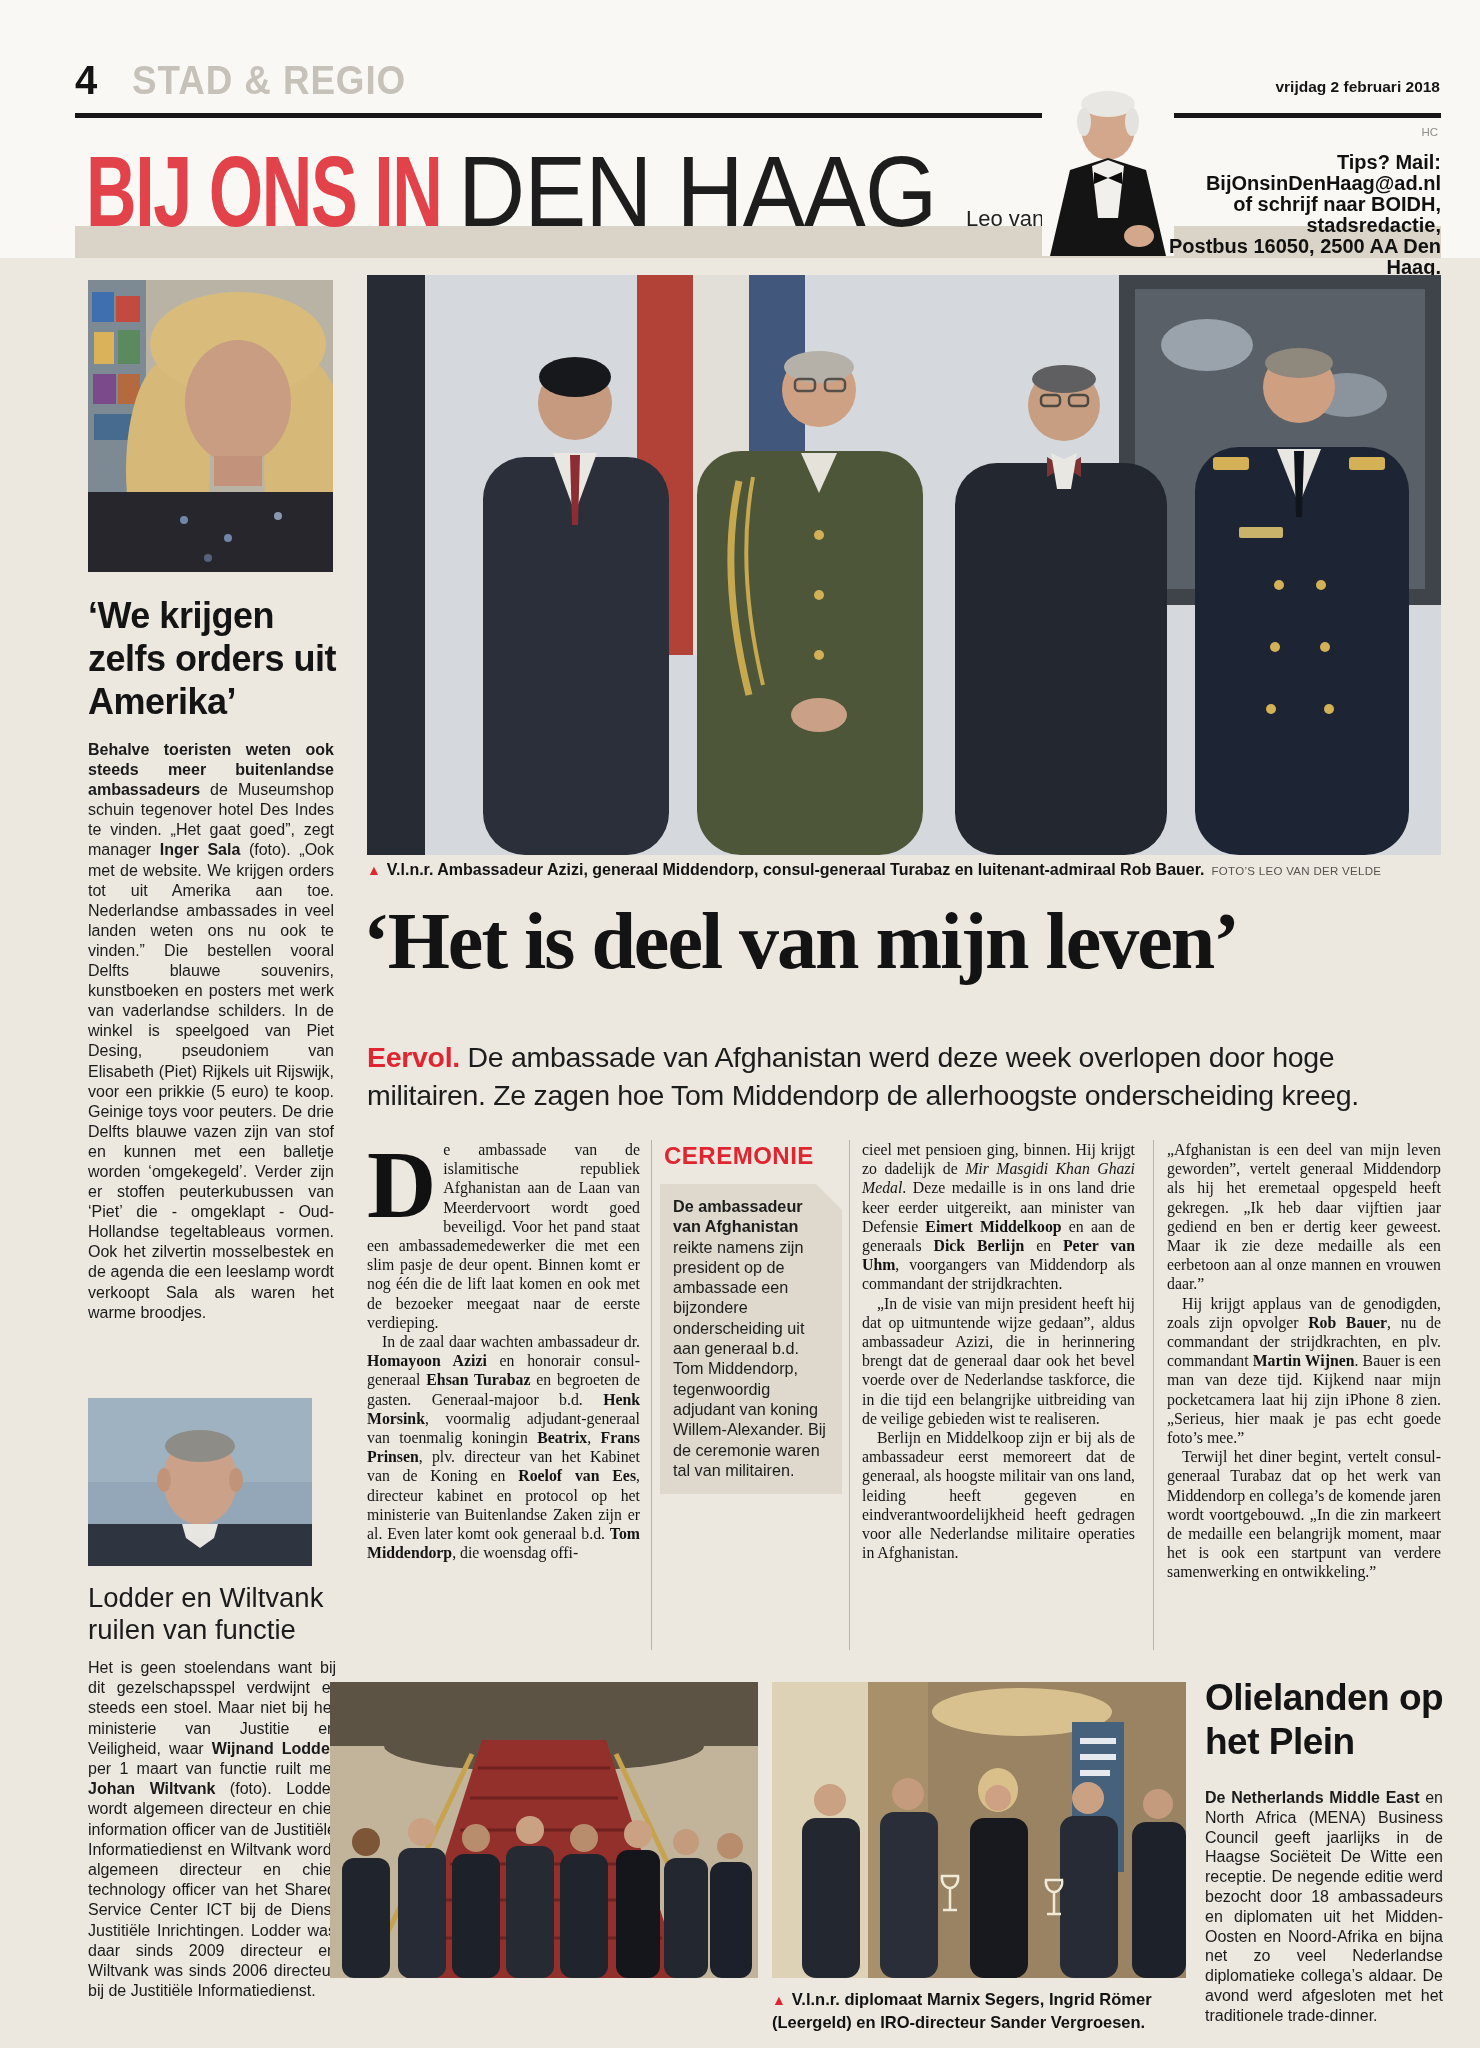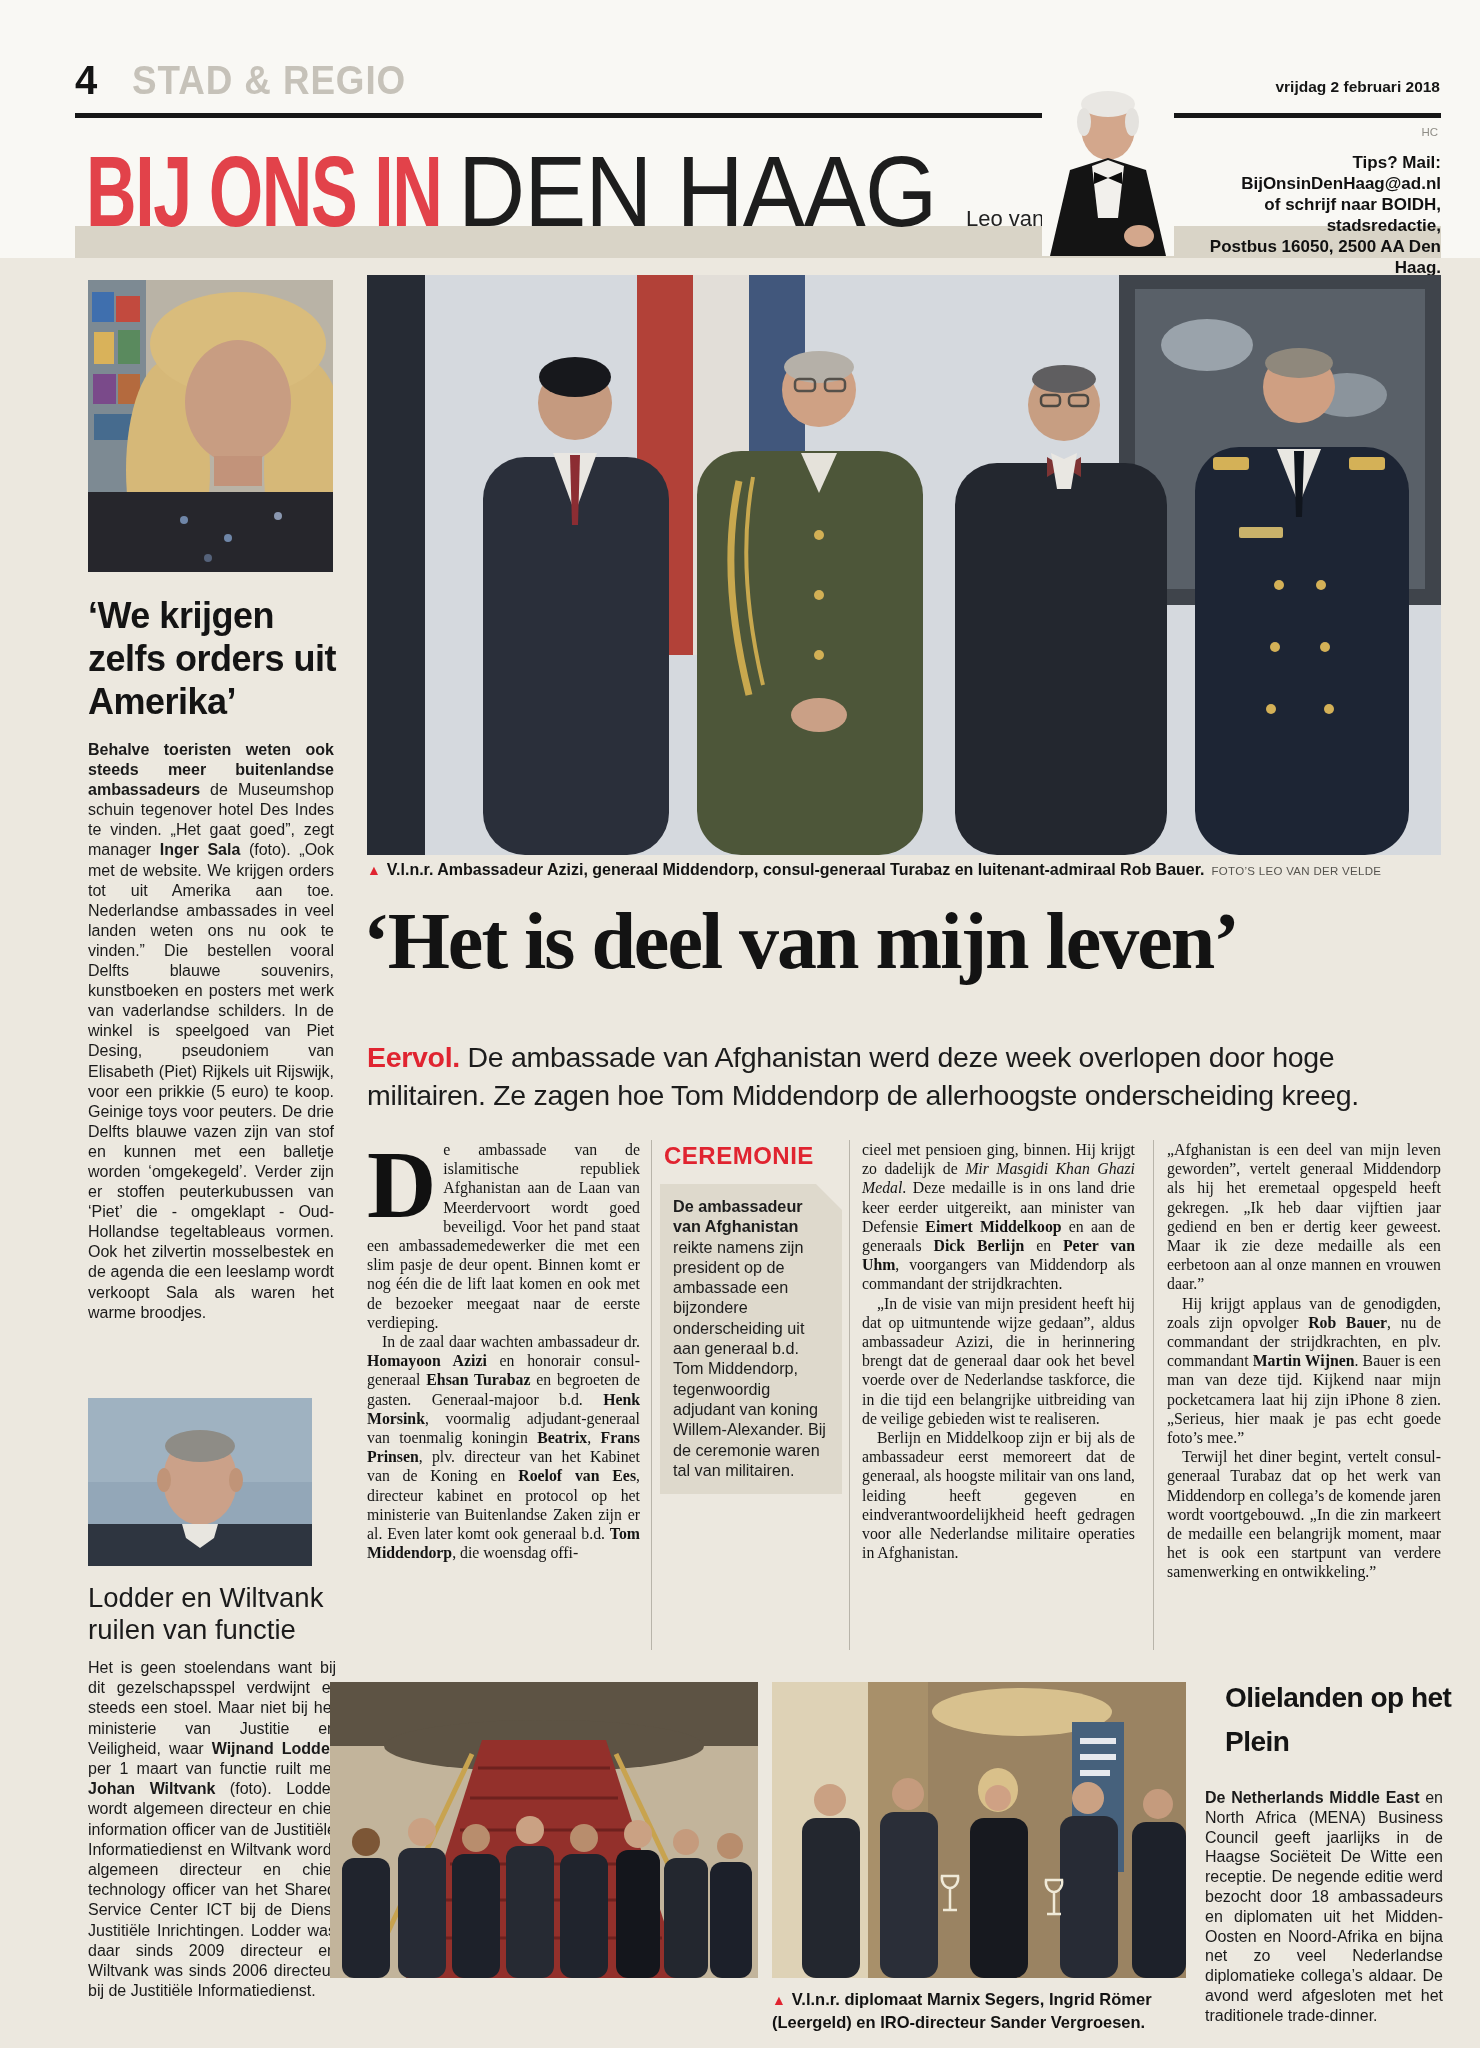--- a/index.html
+++ b/index.html
@@ -24,7 +24,7 @@
   .mh-thin { display:inline-block; font-size:100px; font-weight:400; color:#1d1d1d; letter-spacing:-1px; transform:scaleX(.93); transform-origin:left; white-space:nowrap; }
   .mh-author { font-size:22px; color:#222; margin-left:10px; white-space:nowrap; }
   .columnist { position:absolute; left:1042px; top:86px; width:132px; height:170px; }
-  .tips { position:absolute; left:1168px; top:152px; width:273px; text-align:right; font-size:17px; font-weight:bold; line-height:21px; color:#111; }
+  .tips { position:absolute; left:1168px; top:152px; width:273px; text-align:right; font-size:20px; font-weight:bold; line-height:21px; color:#111; }
 
   
   .ph { position:absolute; overflow:hidden; }

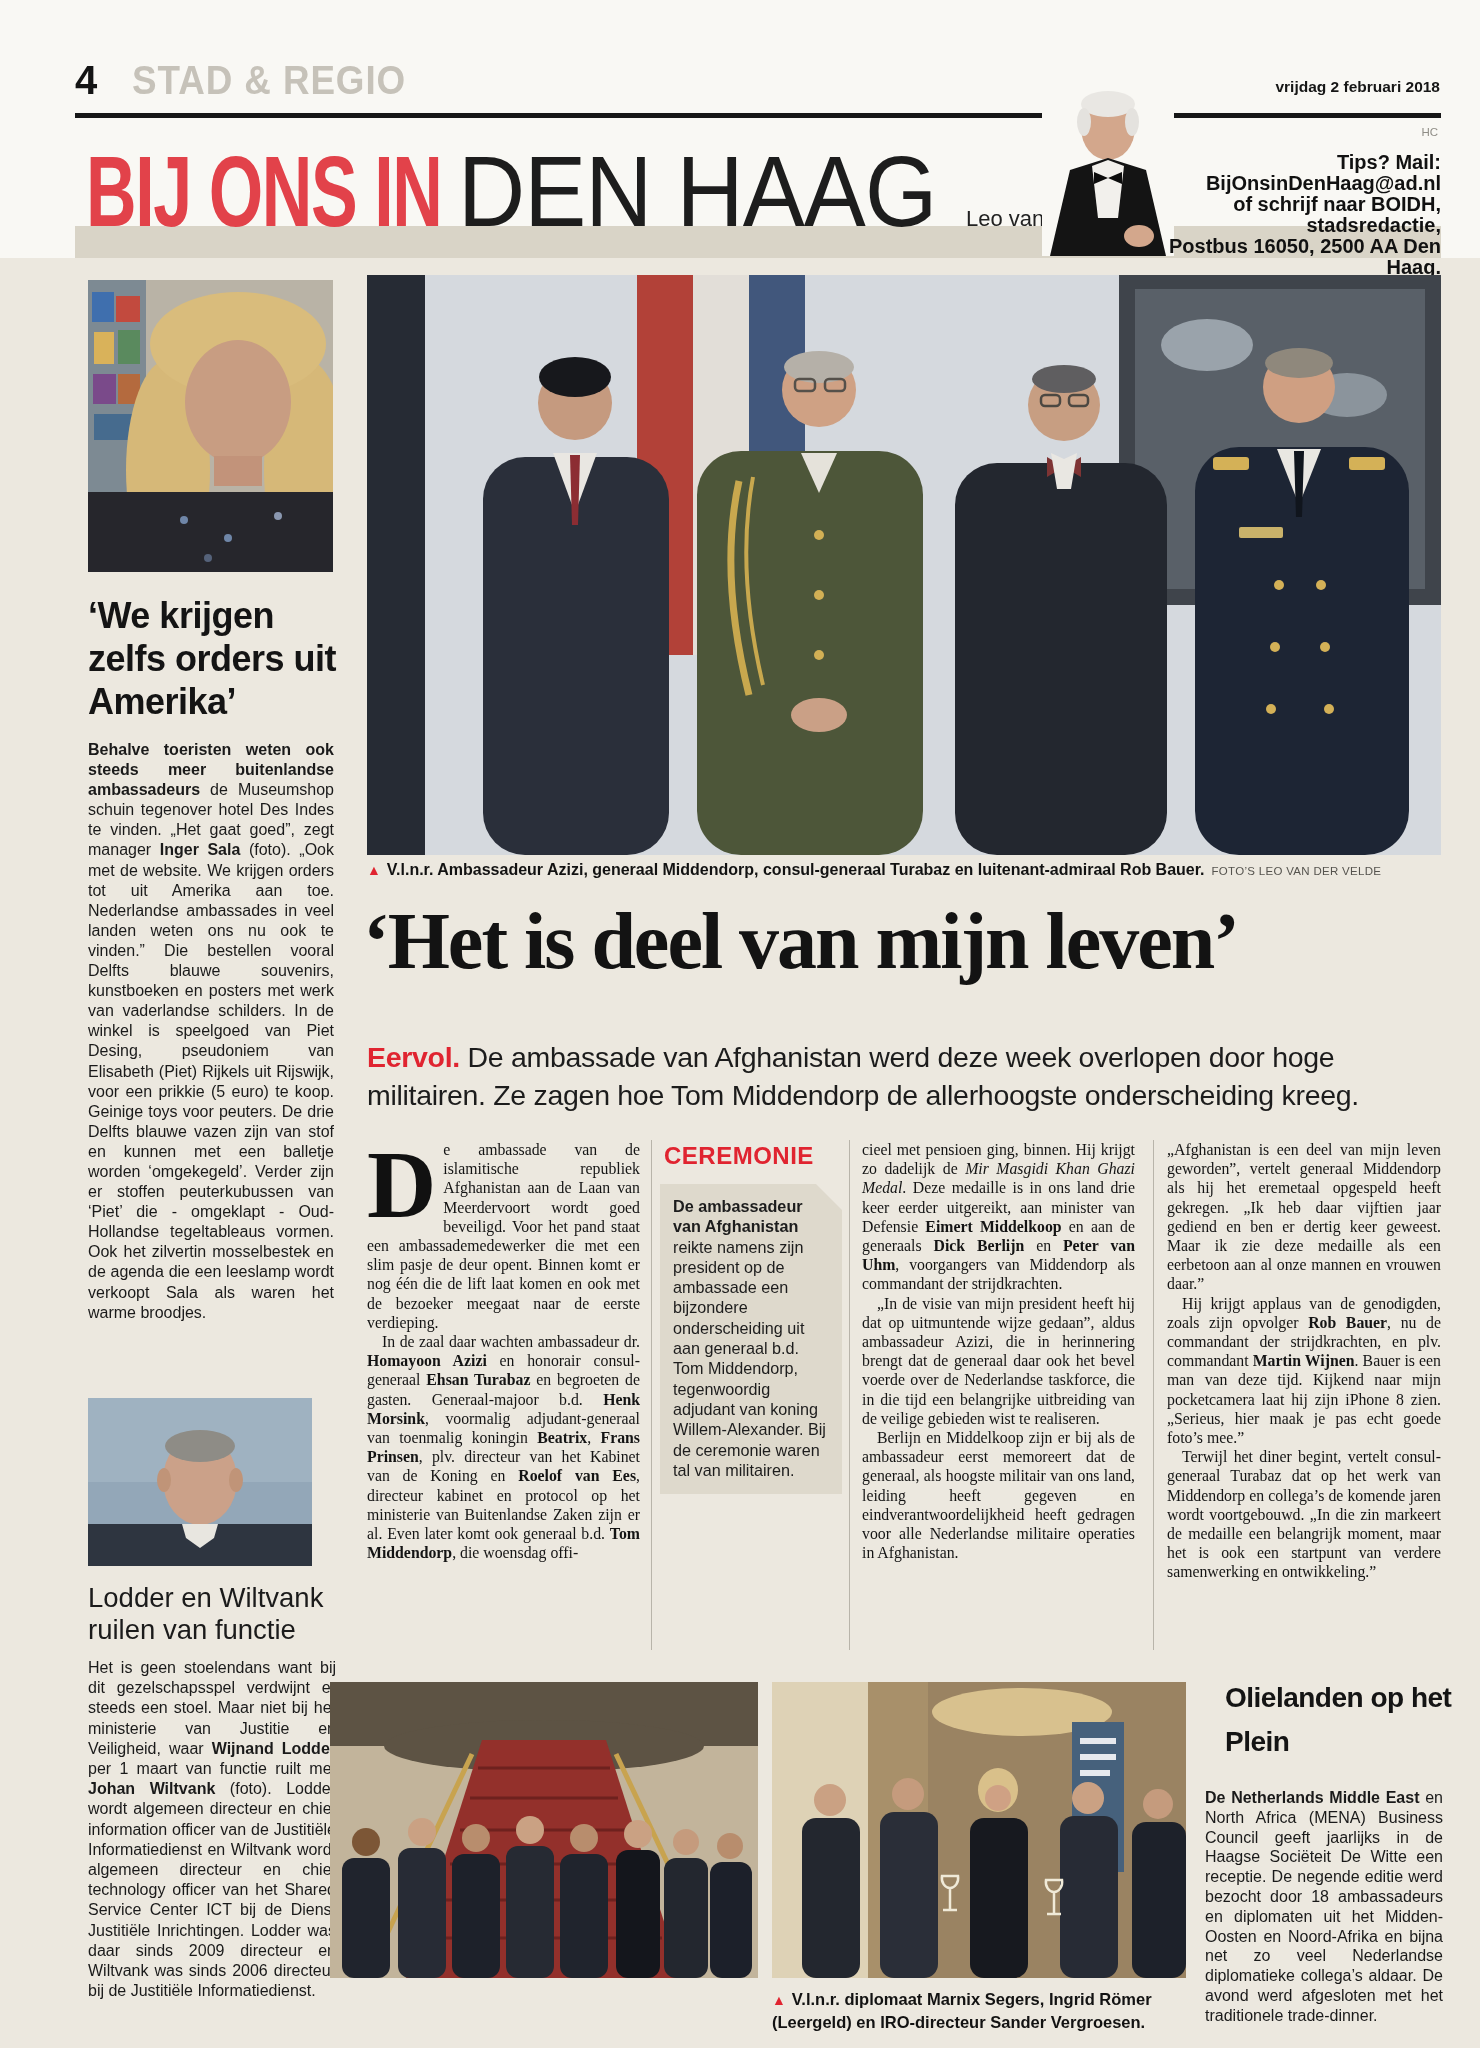--- a/index.html
+++ b/index.html
@@ -71,7 +71,7 @@
   .bcap { position:absolute; top:1988px; font-size:16.5px; font-weight:bold; line-height:22px; color:#121212; }
   .bcap-left { left:330px; width:432px; }
   .bcap-right { left:772px; width:424px; }
-  .oli-headline { position:absolute; left:1205px; top:1676px; width:242px; font-size:28px; line-height:44px; font-weight:bold; letter-spacing:-0.5px; color:#141414;margin-left:20px; }
+  .oli-headline { position:absolute; left:1205px; top:1676px; width:242px; font-size:37px; line-height:44px; font-weight:bold; letter-spacing:-0.5px; color:#141414; }
   .oli-body { position:absolute; left:1205px; top:1788px; width:238px; font-size:16px; line-height:19.8px; text-align:justify; hyphens:auto; color:#1a1a1a; }
 </style>
 </head>

